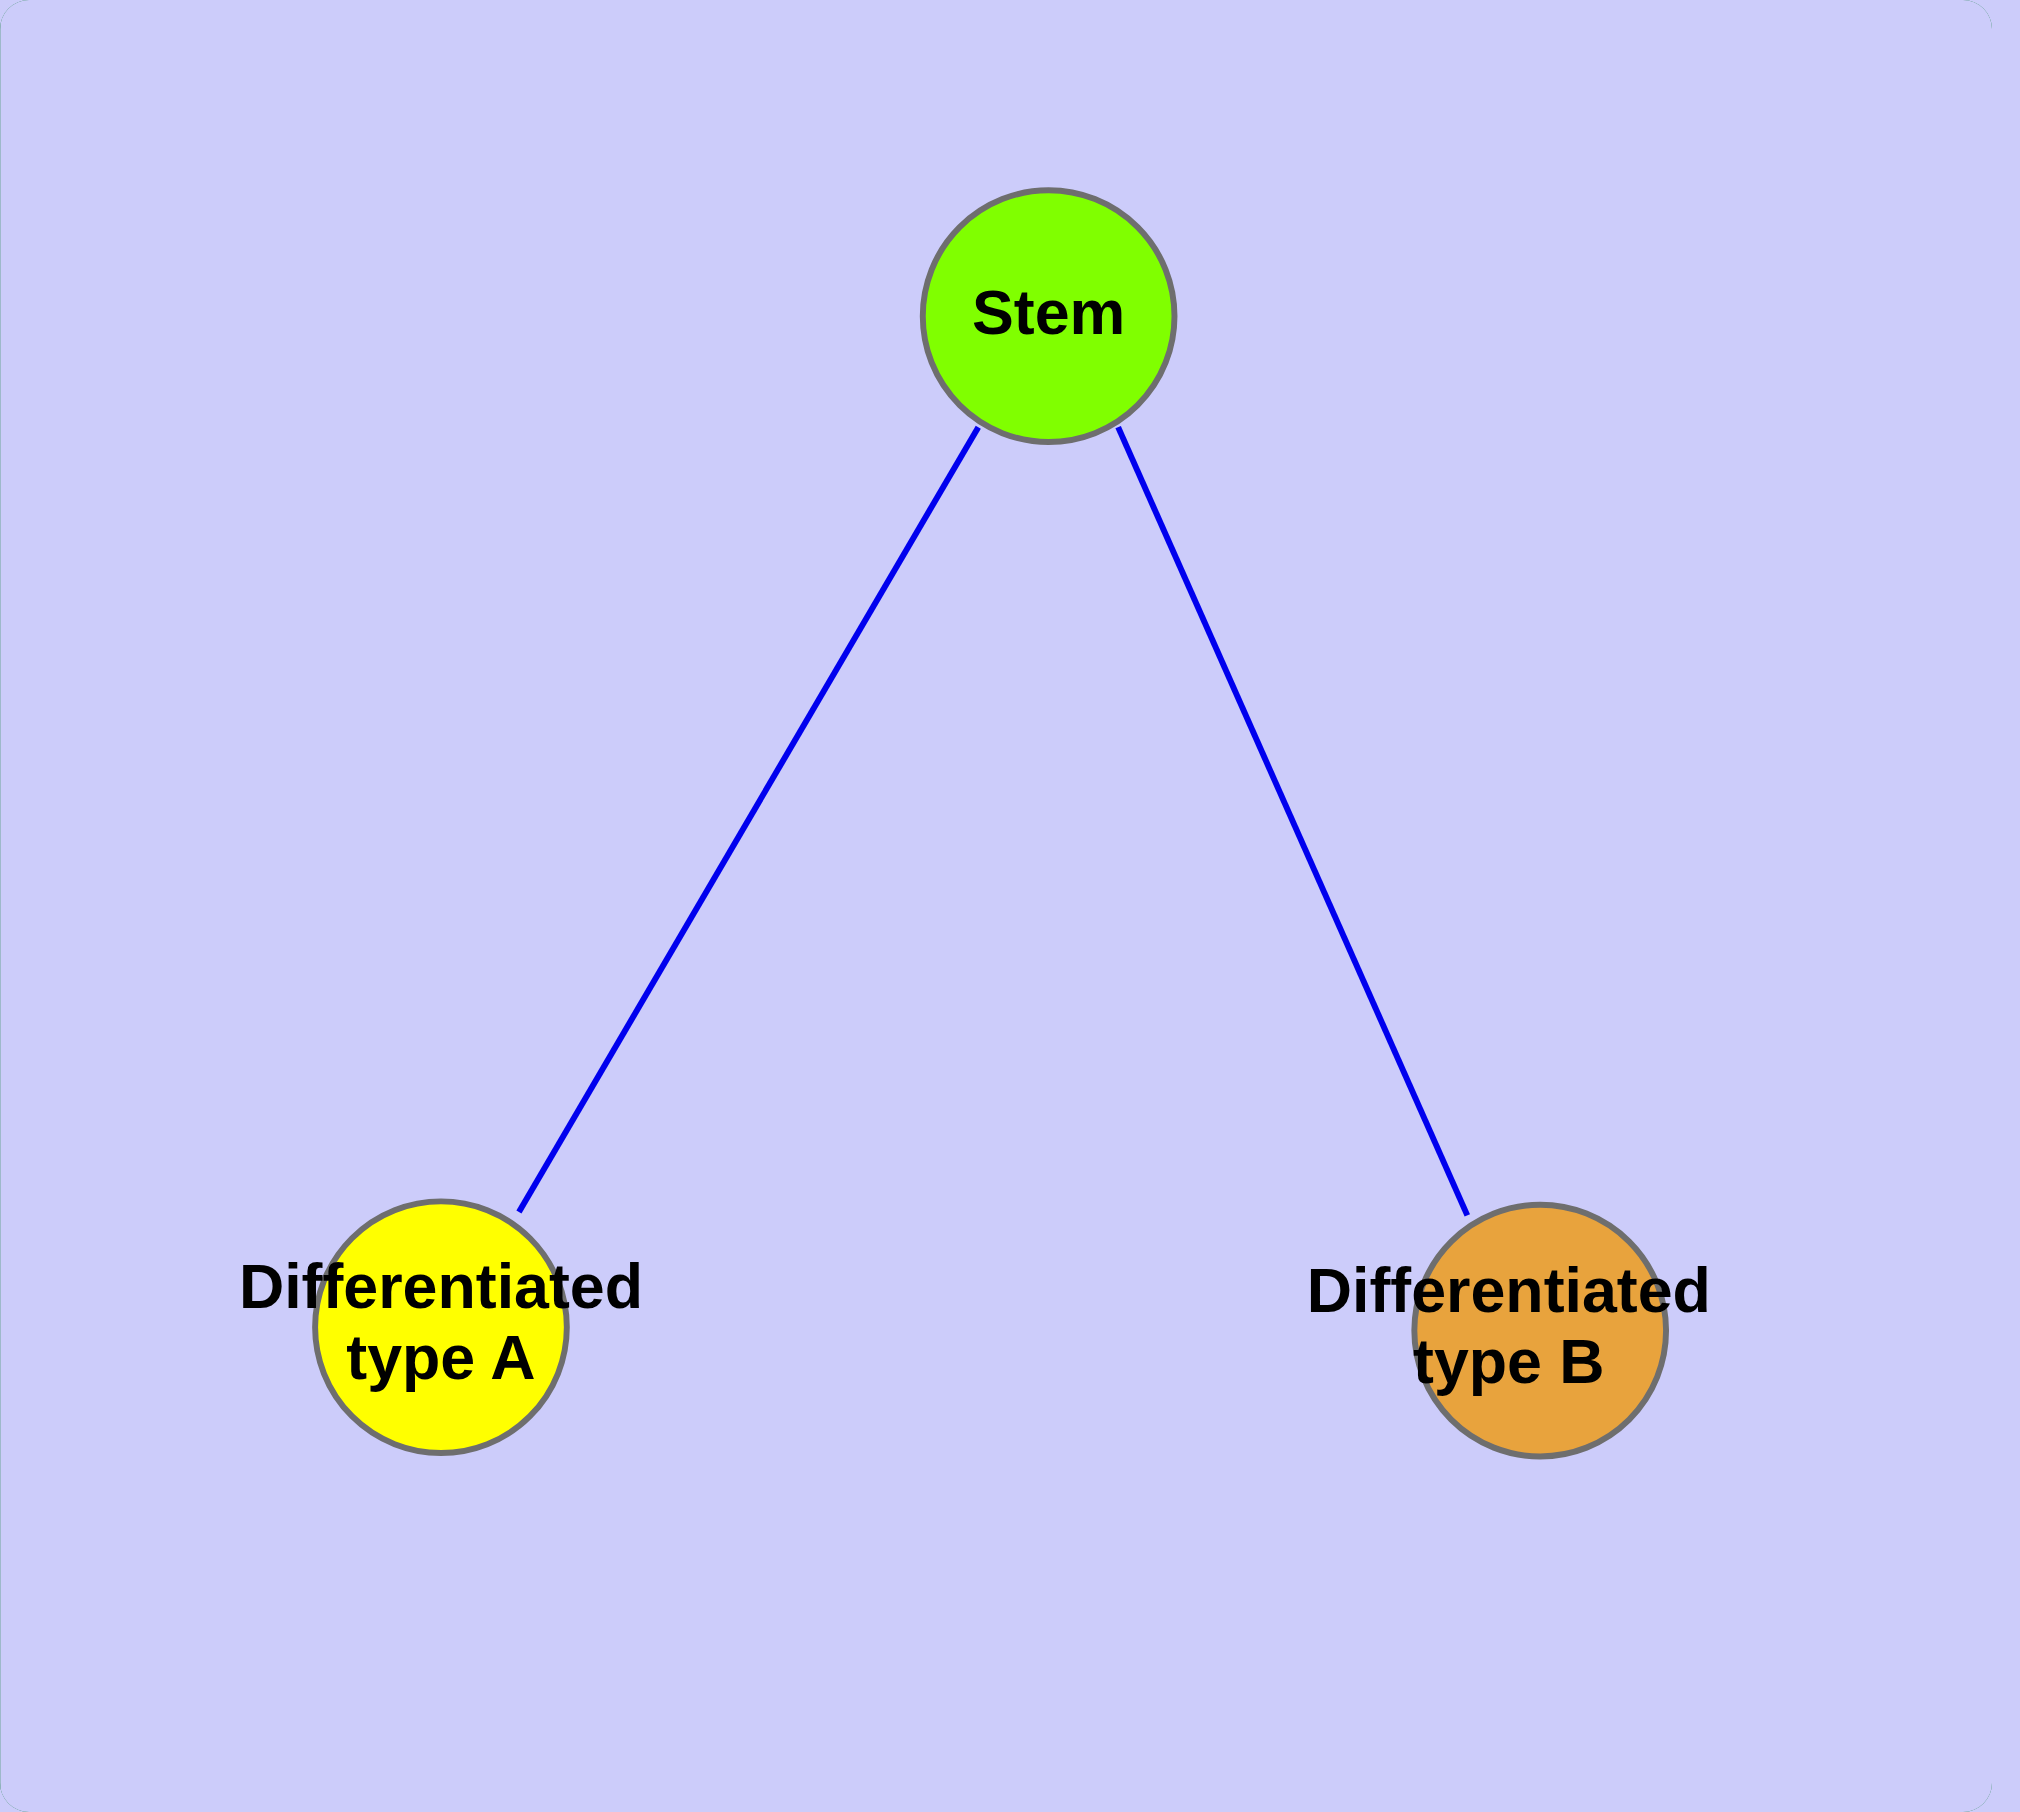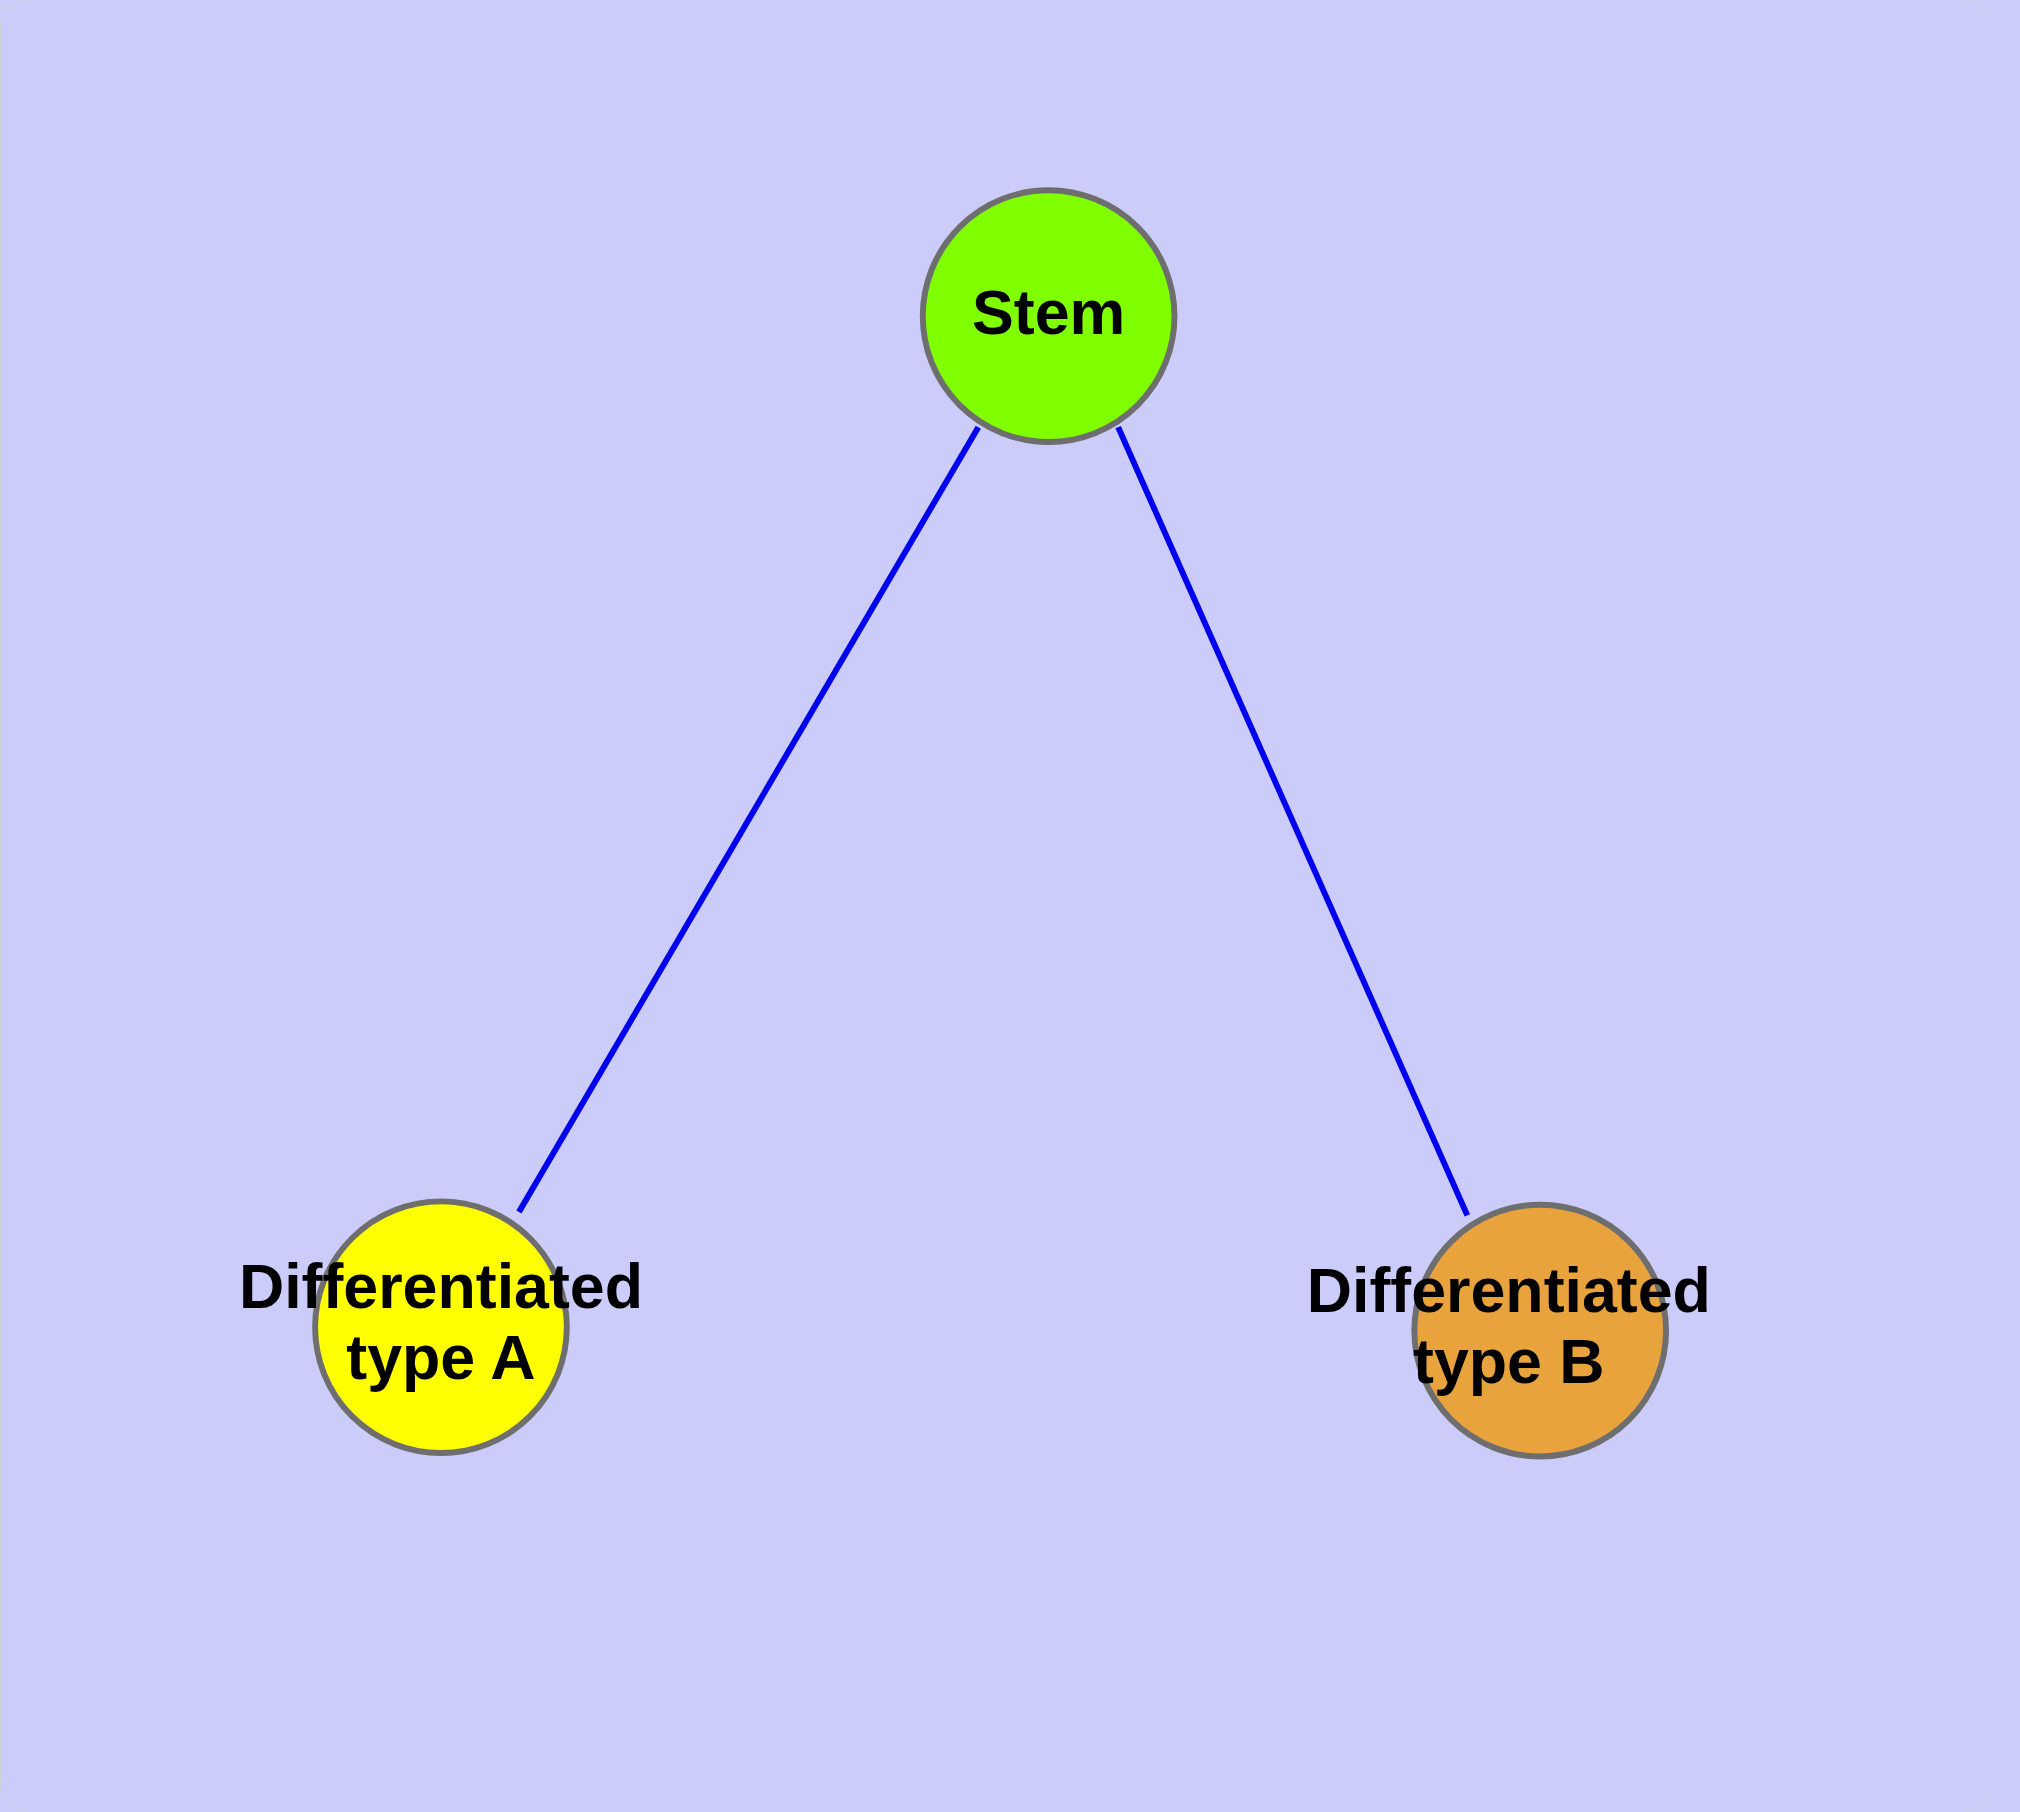--- a/index.html
+++ b/index.html
@@ -12,7 +12,7 @@
     position: relative;
     width: 1992px;
     height: 1812px;
-    background: #bef264;
+    background: #15803d;
     overflow: hidden;
     font-family: "Liberation Sans", "DejaVu Sans", sans-serif;
     border-radius: 29px;

